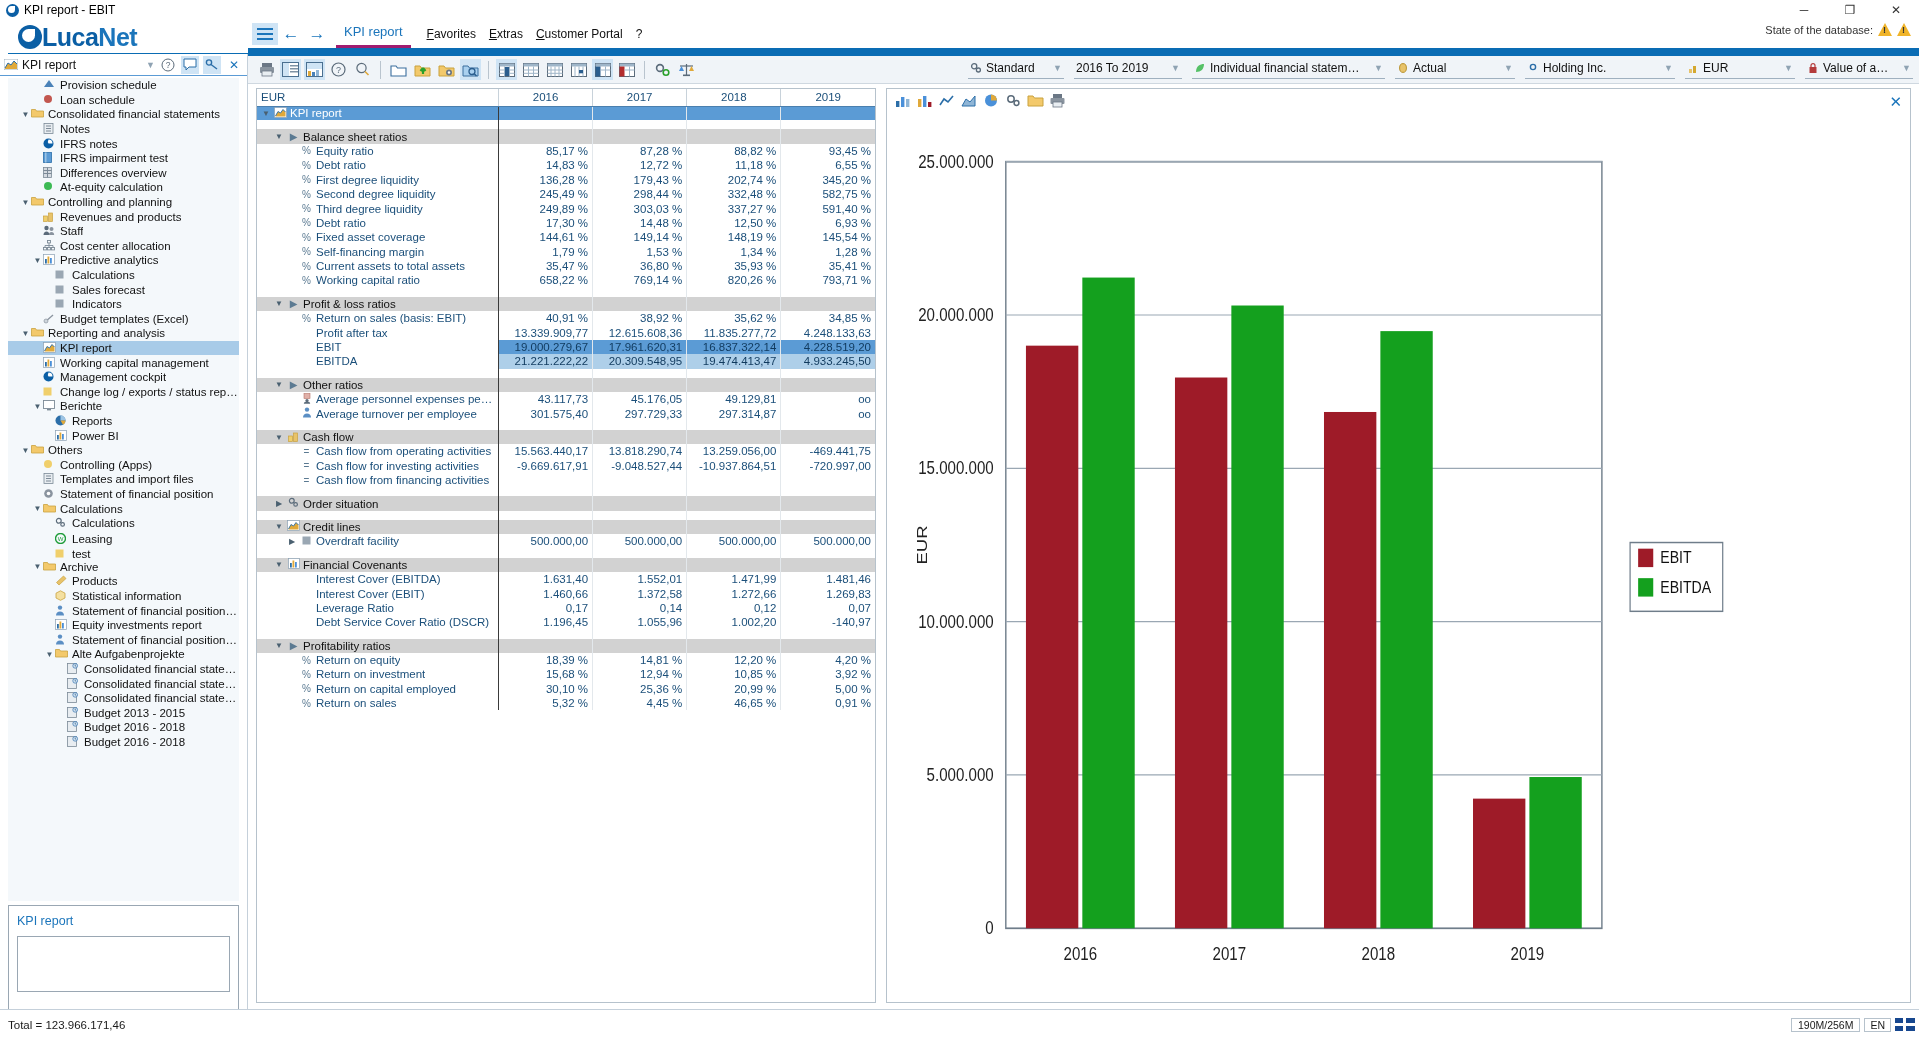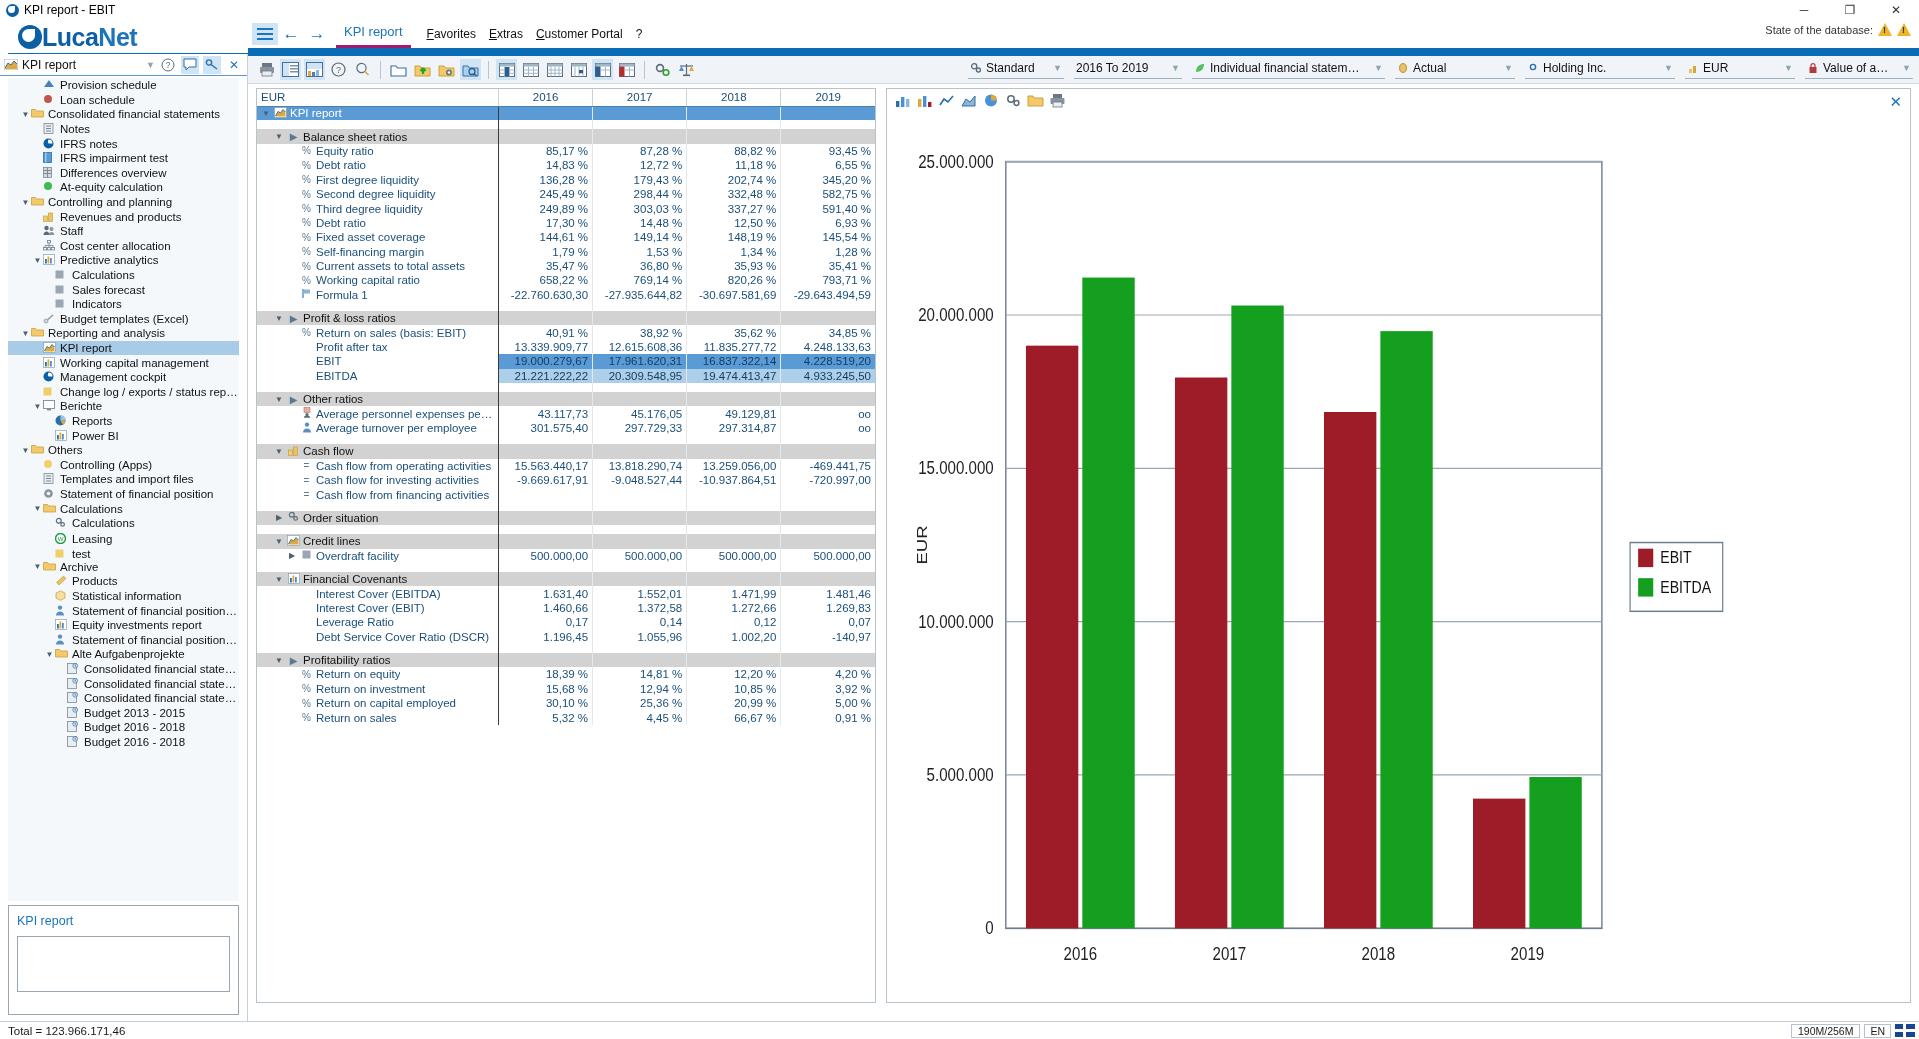--- a/index.html
+++ b/index.html
@@ -1038,22 +1038,6 @@
           <td class="num">769,14 %</td>
           <td class="num">820,26 %</td>
           <td class="num">793,71 %</td>
-        </tr>
-        <tr class="">
-          <td class="lbl">
-            <div class="cellrow" style="padding-left: 26px;">
-              <span class="ex"></span>
-              <span class="ci"><svg width="11" height="11" viewBox="0 0 11 11">
-                  <line x1="2" y1="1" x2="2" y2="10" stroke="#4a82b8" stroke-width="1.3"></line>
-                  <path d="M2.6 1.5 L9 1.5 L9 5.5 L2.6 5.5z" fill="#8fb5d6"></path>
-                </svg></span>
-              <span class="ct">Formula 1</span>
-            </div>
-          </td>
-          <td class="num first">-22.760.630,30</td>
-          <td class="num">-27.935.644,82</td>
-          <td class="num">-30.697.581,69</td>
-          <td class="num">-29.643.494,59</td>
         </tr>
         <tr class="blank">
           <td></td>

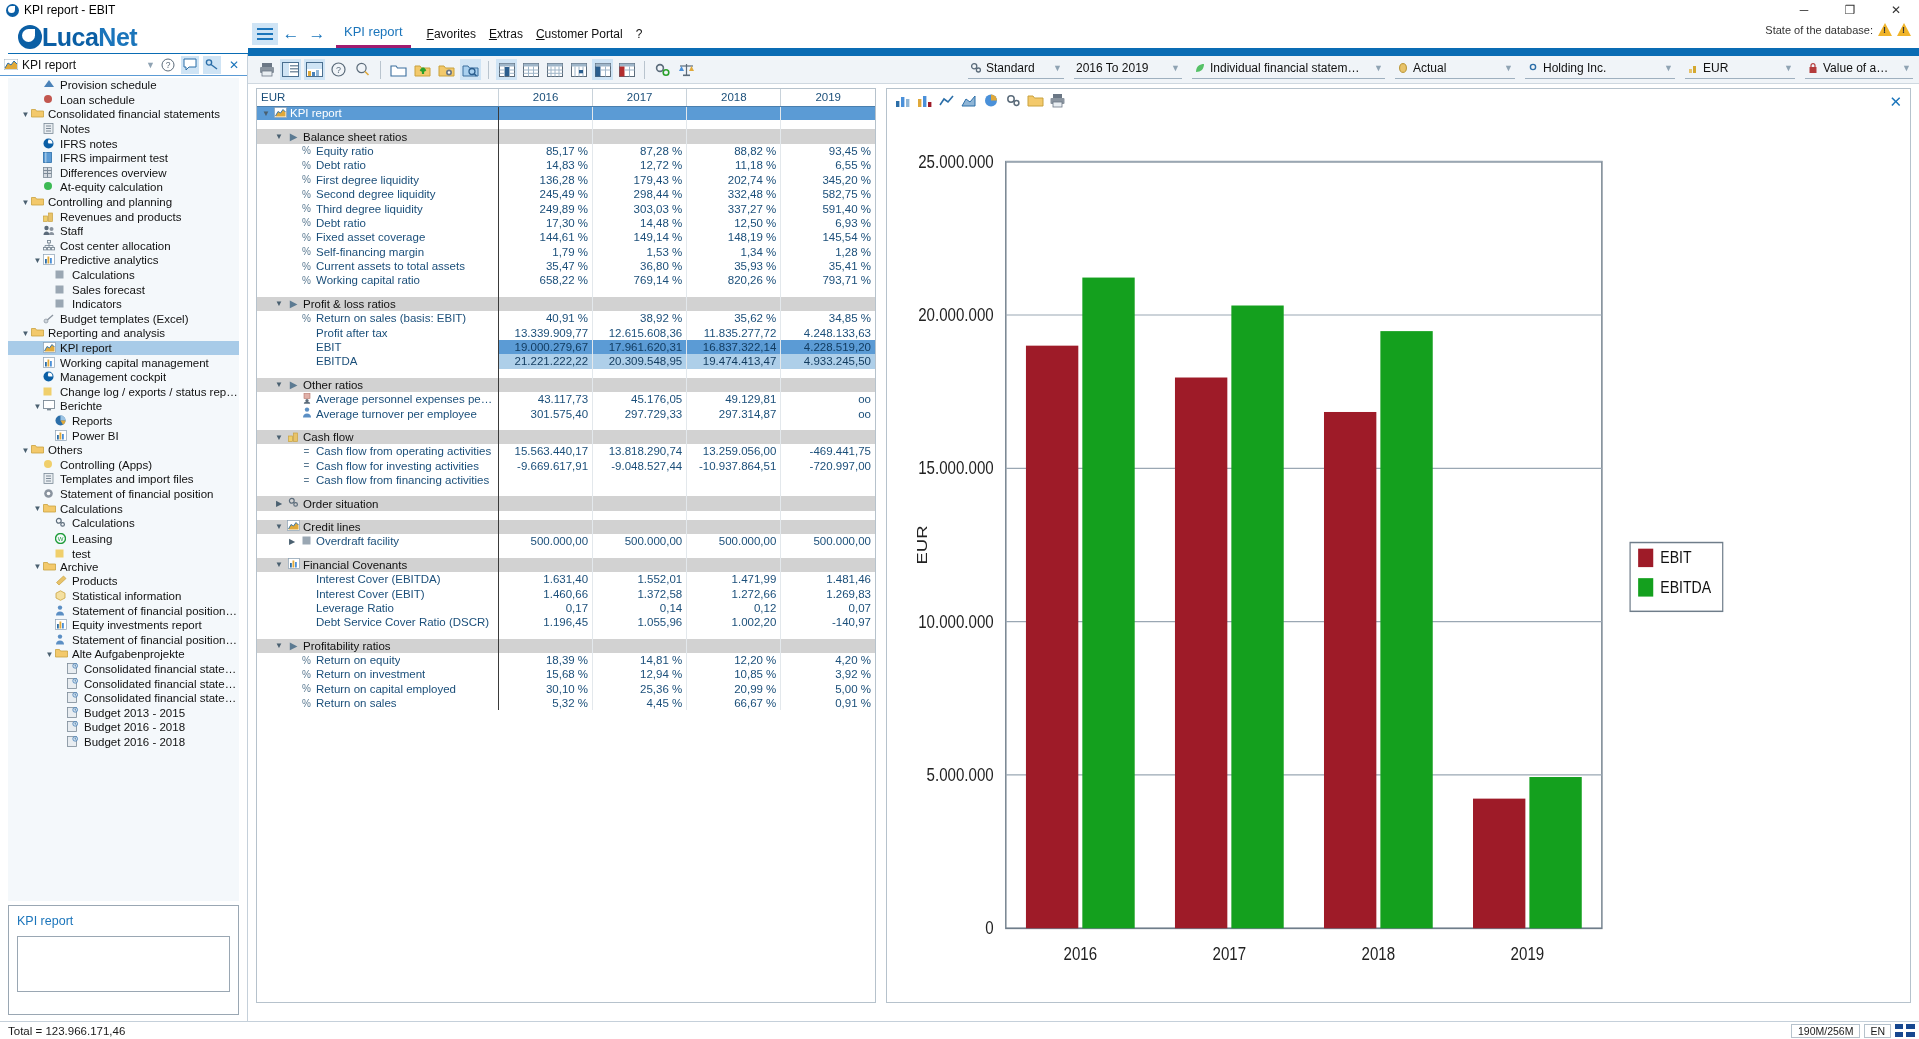--- a/index.html
+++ b/index.html
@@ -1434,7 +1434,7 @@
           </td>
           <td class="num first">5,32 %</td>
           <td class="num">4,45 %</td>
-          <td class="num">66,67 %</td>
+          <td class="num">46,65 %</td>
           <td class="num">0,91 %</td>
         </tr>
       </tbody>

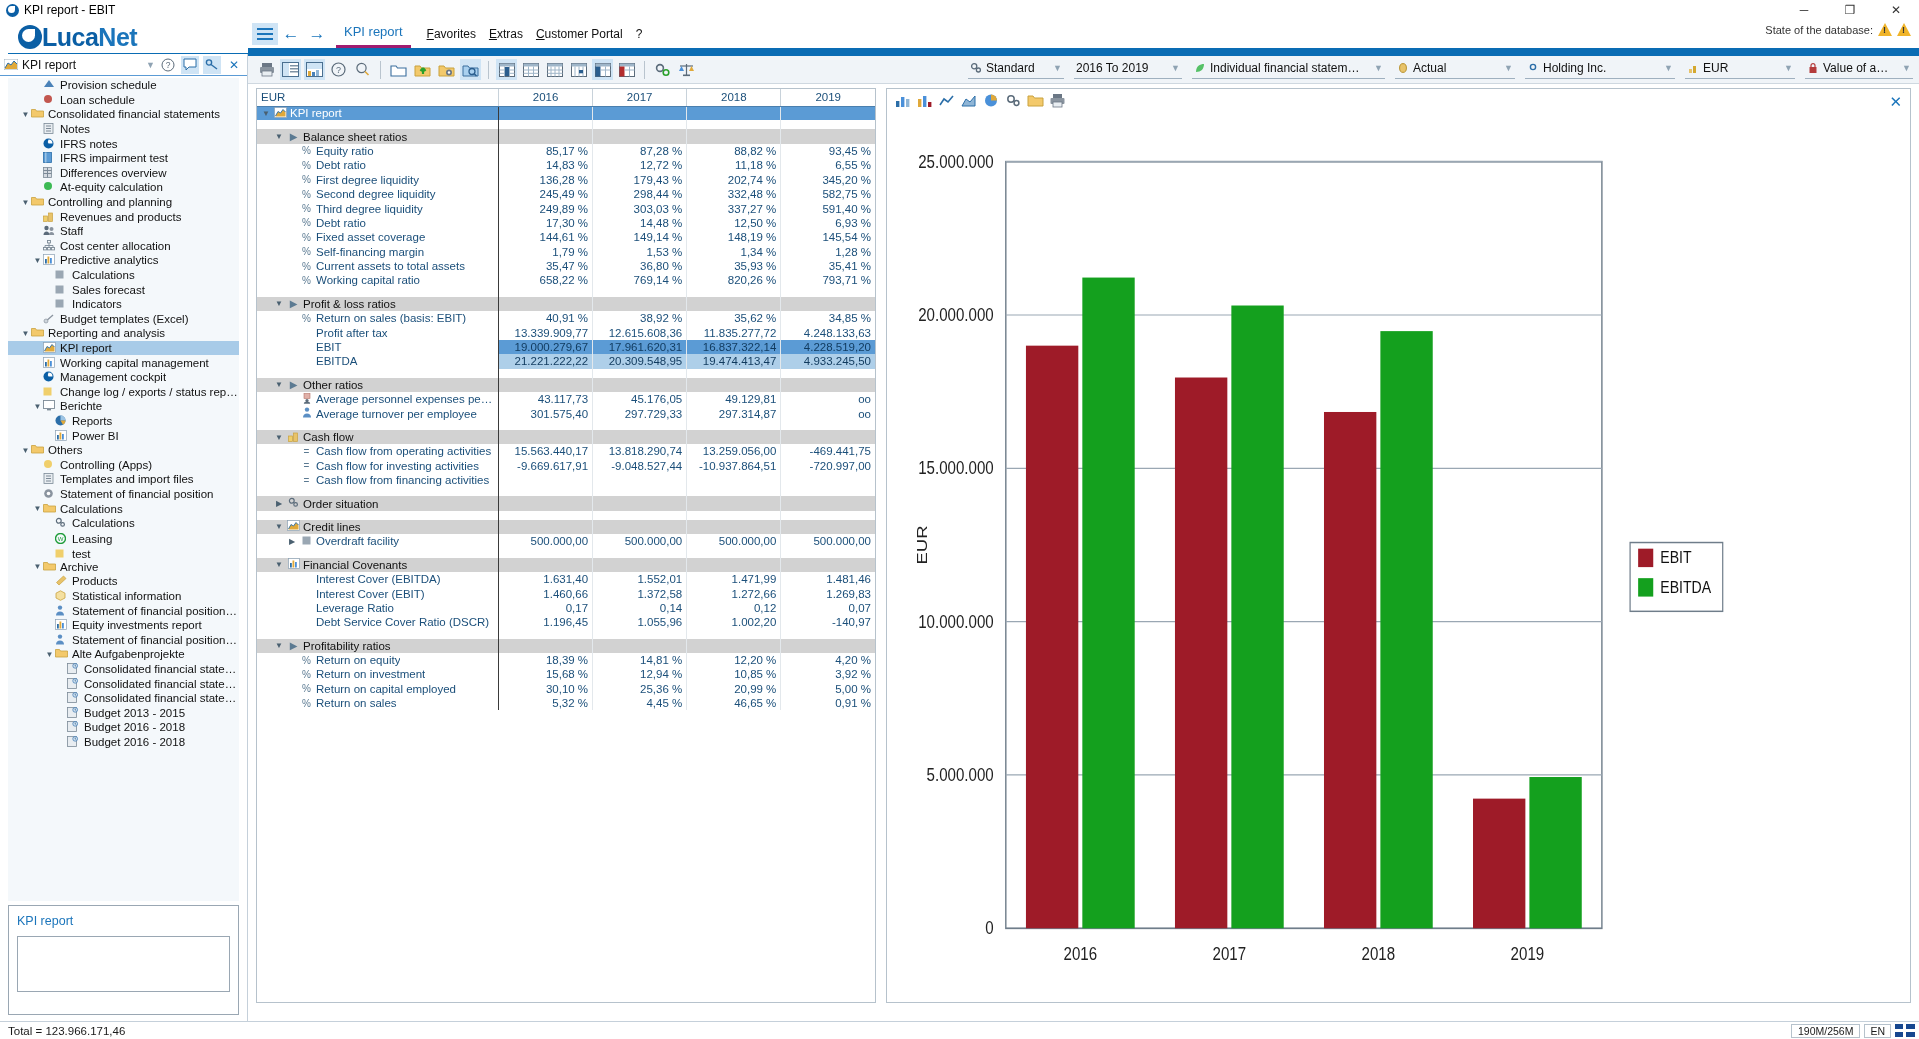--- a/index.html
+++ b/index.html
@@ -186,7 +186,7 @@
 
   
   .statusbar{
-    position:absolute; left:0; right:0; bottom:0; height:18px;
+    position:absolute; left:0; right:0; bottom:0; height:30px;
     border-top:1px solid #c5d0da; background:#fff;
     display:flex; align-items:center; font-size:11.5px; padding-left:8px;gap:16px;
   }

